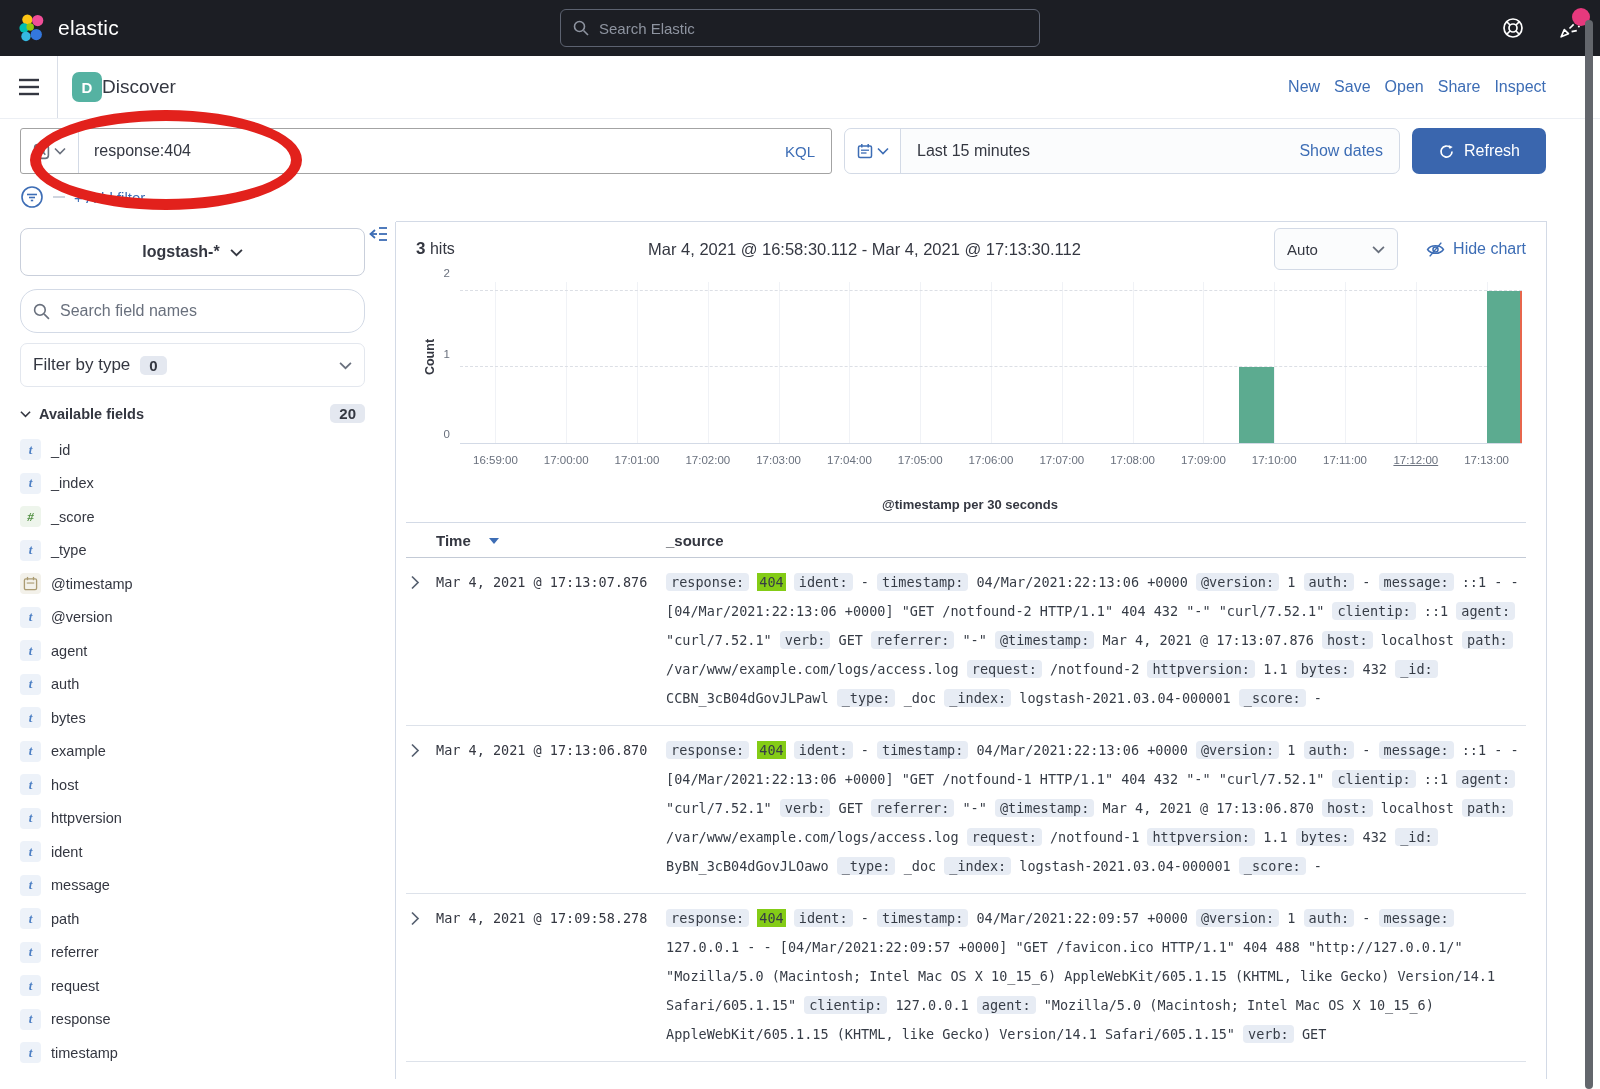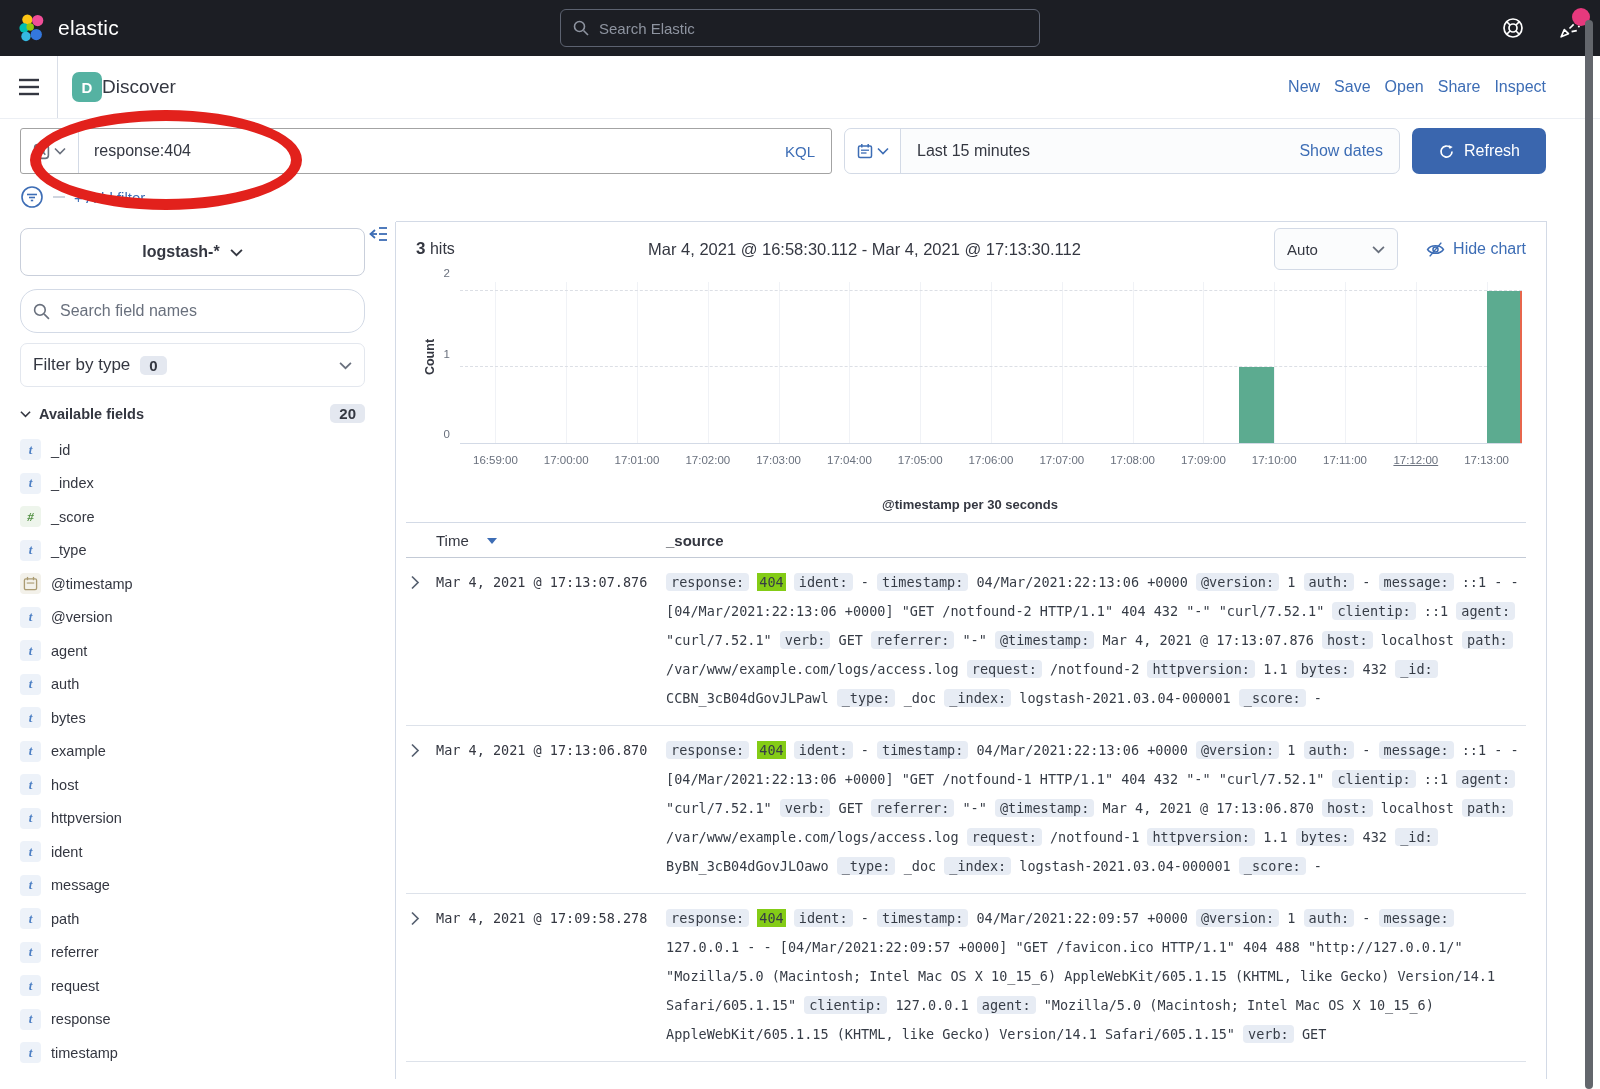--- a/index.html
+++ b/index.html
@@ -122,7 +122,7 @@
   .doc-head { display:flex; border-top:1px solid #d3dae6; border-bottom:1px solid #c3cad6;
     height:36px; align-items:center; }
   .col-expand { width:30px; }
-  .col-time { width:230px; font-weight:400; font-size:15px; display:flex; align-items:center; gap:18px;}
+  .col-time { width:230px; font-weight:700; font-size:15px; display:flex; align-items:center; gap:18px;}
   .col-source { flex:1; font-weight:700; font-size:15px; }
   .sort-arrow { width:0; height:0; border-left:5px solid transparent;
     border-right:5px solid transparent; border-top:6px solid #3d6db5; margin-top:2px;}

